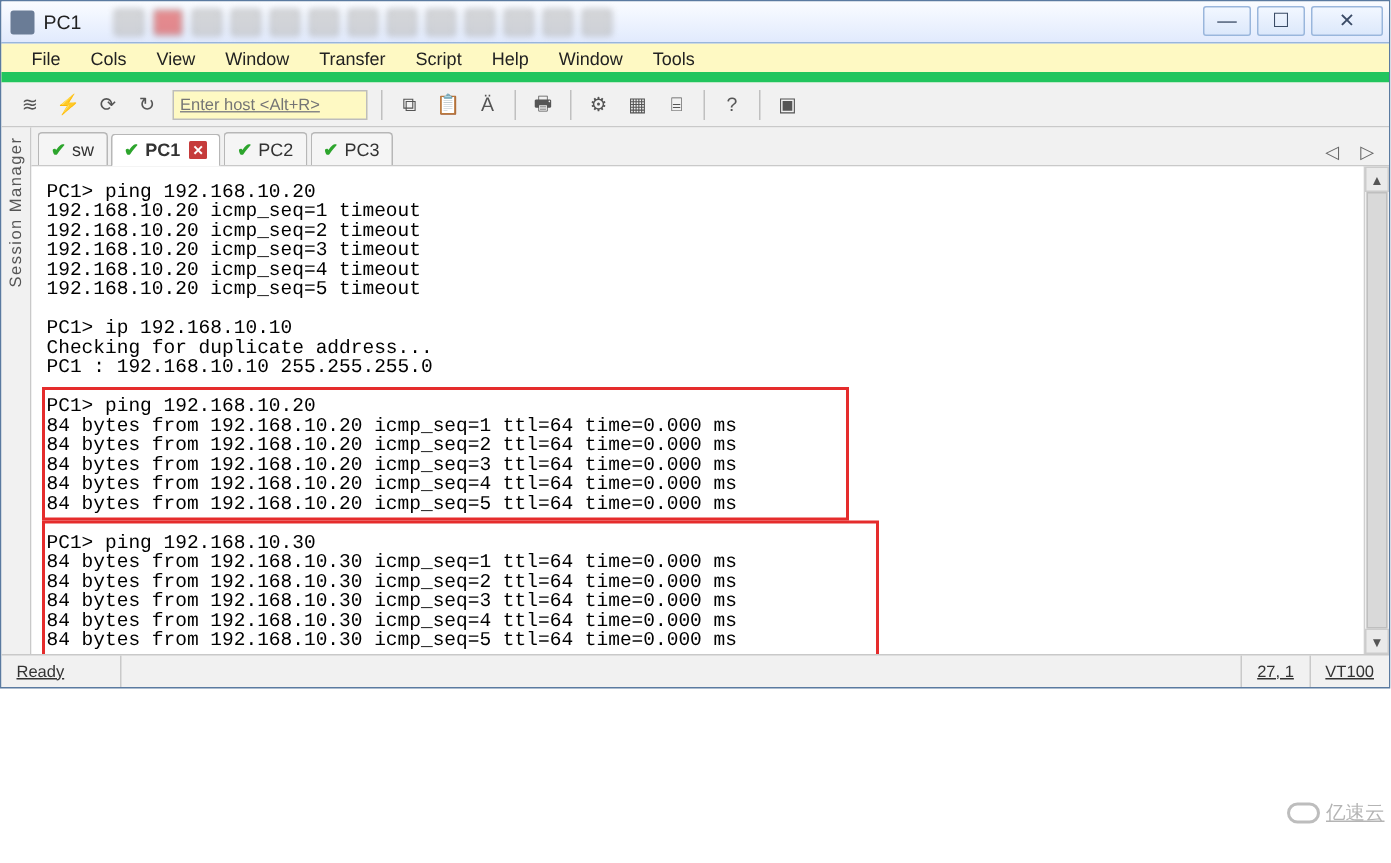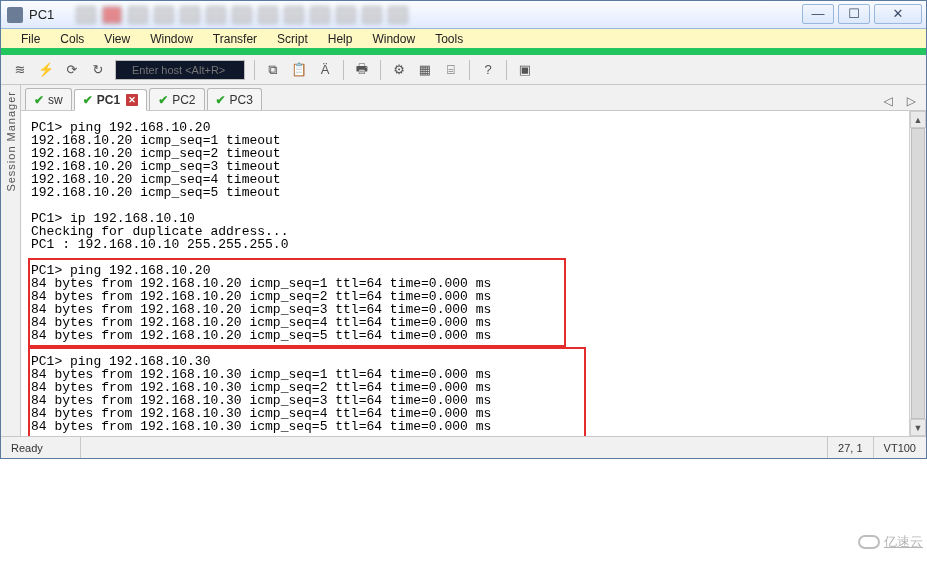--- a/index.html
+++ b/index.html
@@ -22,7 +22,7 @@
   .toolbar { height: 30px; background: #f1f1f1; border-bottom: 1px solid #c9c9c9; display: flex; align-items: center; padding-left: 6px; }
   .tbtn { width: 24px; height: 22px; display: flex; align-items: center; justify-content: center; color: #555; border: 1px solid transparent; margin: 0 1px; cursor: pointer; font-size: 13px; }
   .tsep { width: 1px; height: 20px; background: #c0c0c0; margin: 0 5px; }
-  .hostinput { width: 130px; height: 20px; border: 1px solid #bdbdbd; padding: 0 16px; font-size: 11px; color: #888; background: #0f172a; margin: 0 4px; }
+  .hostinput { width: 130px; height: 20px; border: 1px solid #bdbdbd; padding: 0 4px; font-size: 11px; color: #888; background: #fef9c3; margin: 0 4px; text-decoration: underline; }
   
   .mainrow { flex: 1; display: flex; min-height: 0; }
   .sidepanel { width: 20px; background: #f1f1f1; border-right: 1px solid #c9c9c9; display: flex; align-items: flex-start; justify-content: center; padding-top: 6px; }

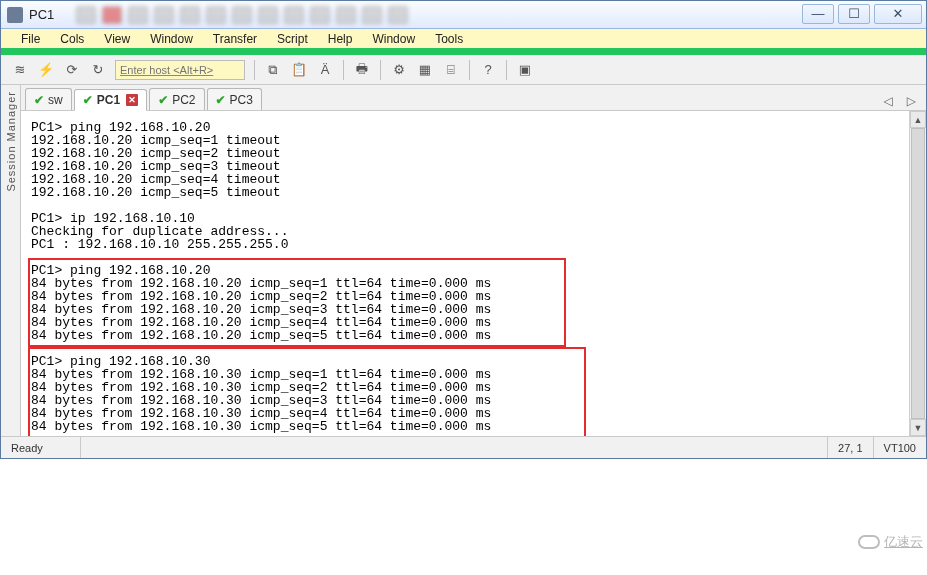--- a/index.html
+++ b/index.html
@@ -54,7 +54,7 @@
   
   .hlbox { position: absolute; border: 2px solid #e52c2c; pointer-events: none; }
   
-  .statusbar { height: 22px; background: #f1f1f1; border-top: 1px solid #c9c9c9; display: flex; align-items: flex-end; font-size: 11px; color: #333; }
+  .statusbar { height: 22px; background: #f1f1f1; border-top: 1px solid #c9c9c9; display: flex; align-items: flex-end; font-size: 11px; color: #333; text-decoration: underline; }
   .statcell { padding: 0 10px; border-right: 1px solid #c9c9c9; height: 100%; display: flex; align-items: center; }
   .statcell.first { min-width: 80px; }
   .statcell.flex { flex: 1; border-right: 1px solid #c9c9c9; }

